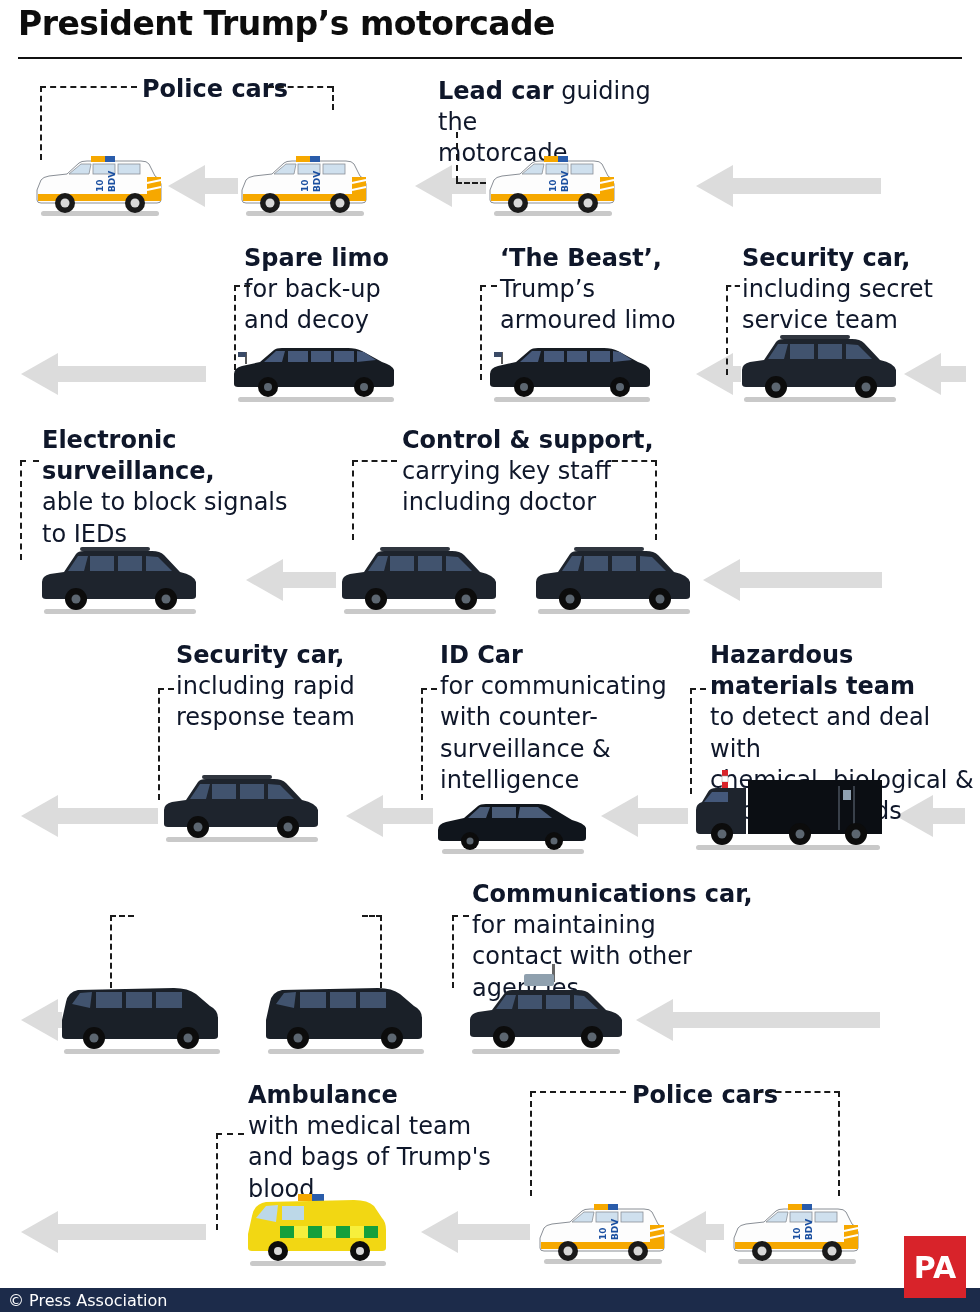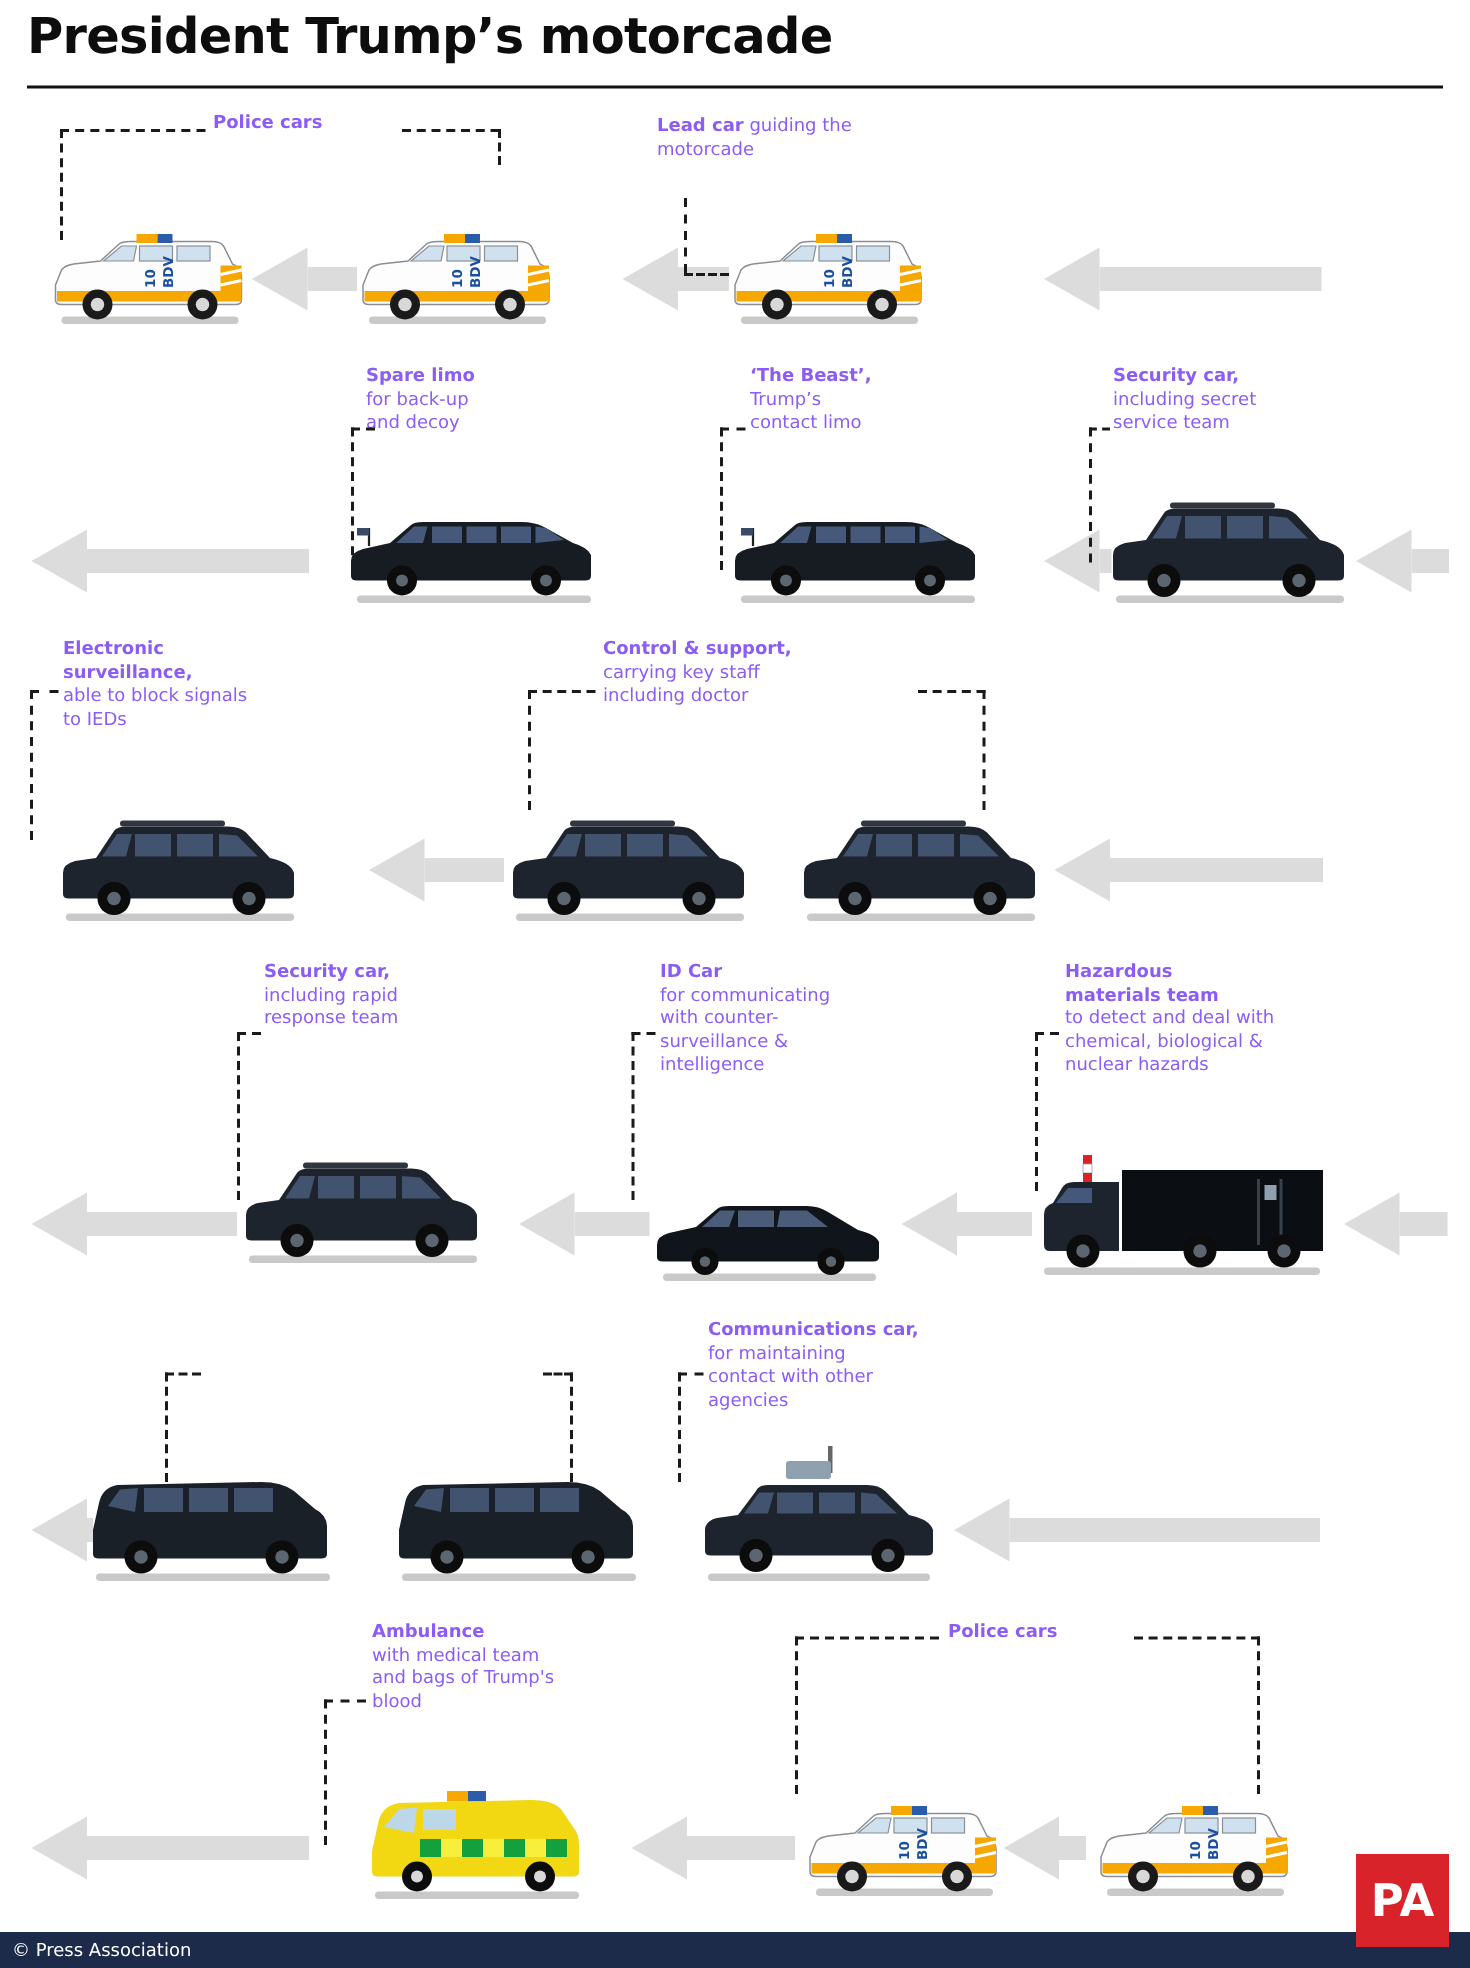--- a/index.html
+++ b/index.html
@@ -12,7 +12,7 @@
     font-size:33px;font-weight:bold;letter-spacing:-0.5px;color:#0d0d0d;
   }
   .rule{position:absolute;left:18px;right:18px;top:57px;height:2px;background:#111;}
-  .label{position:absolute;font-size:12px;line-height:1.3;color:#8b5cf6;}
+  .label{position:absolute;font-size:24px;line-height:1.3;color:#0f172a;}
   .label .b{font-weight:bold;display:block;}
   .label .b.inline{display:inline;margin-top:38px;}
   .label .ln{display:block;}

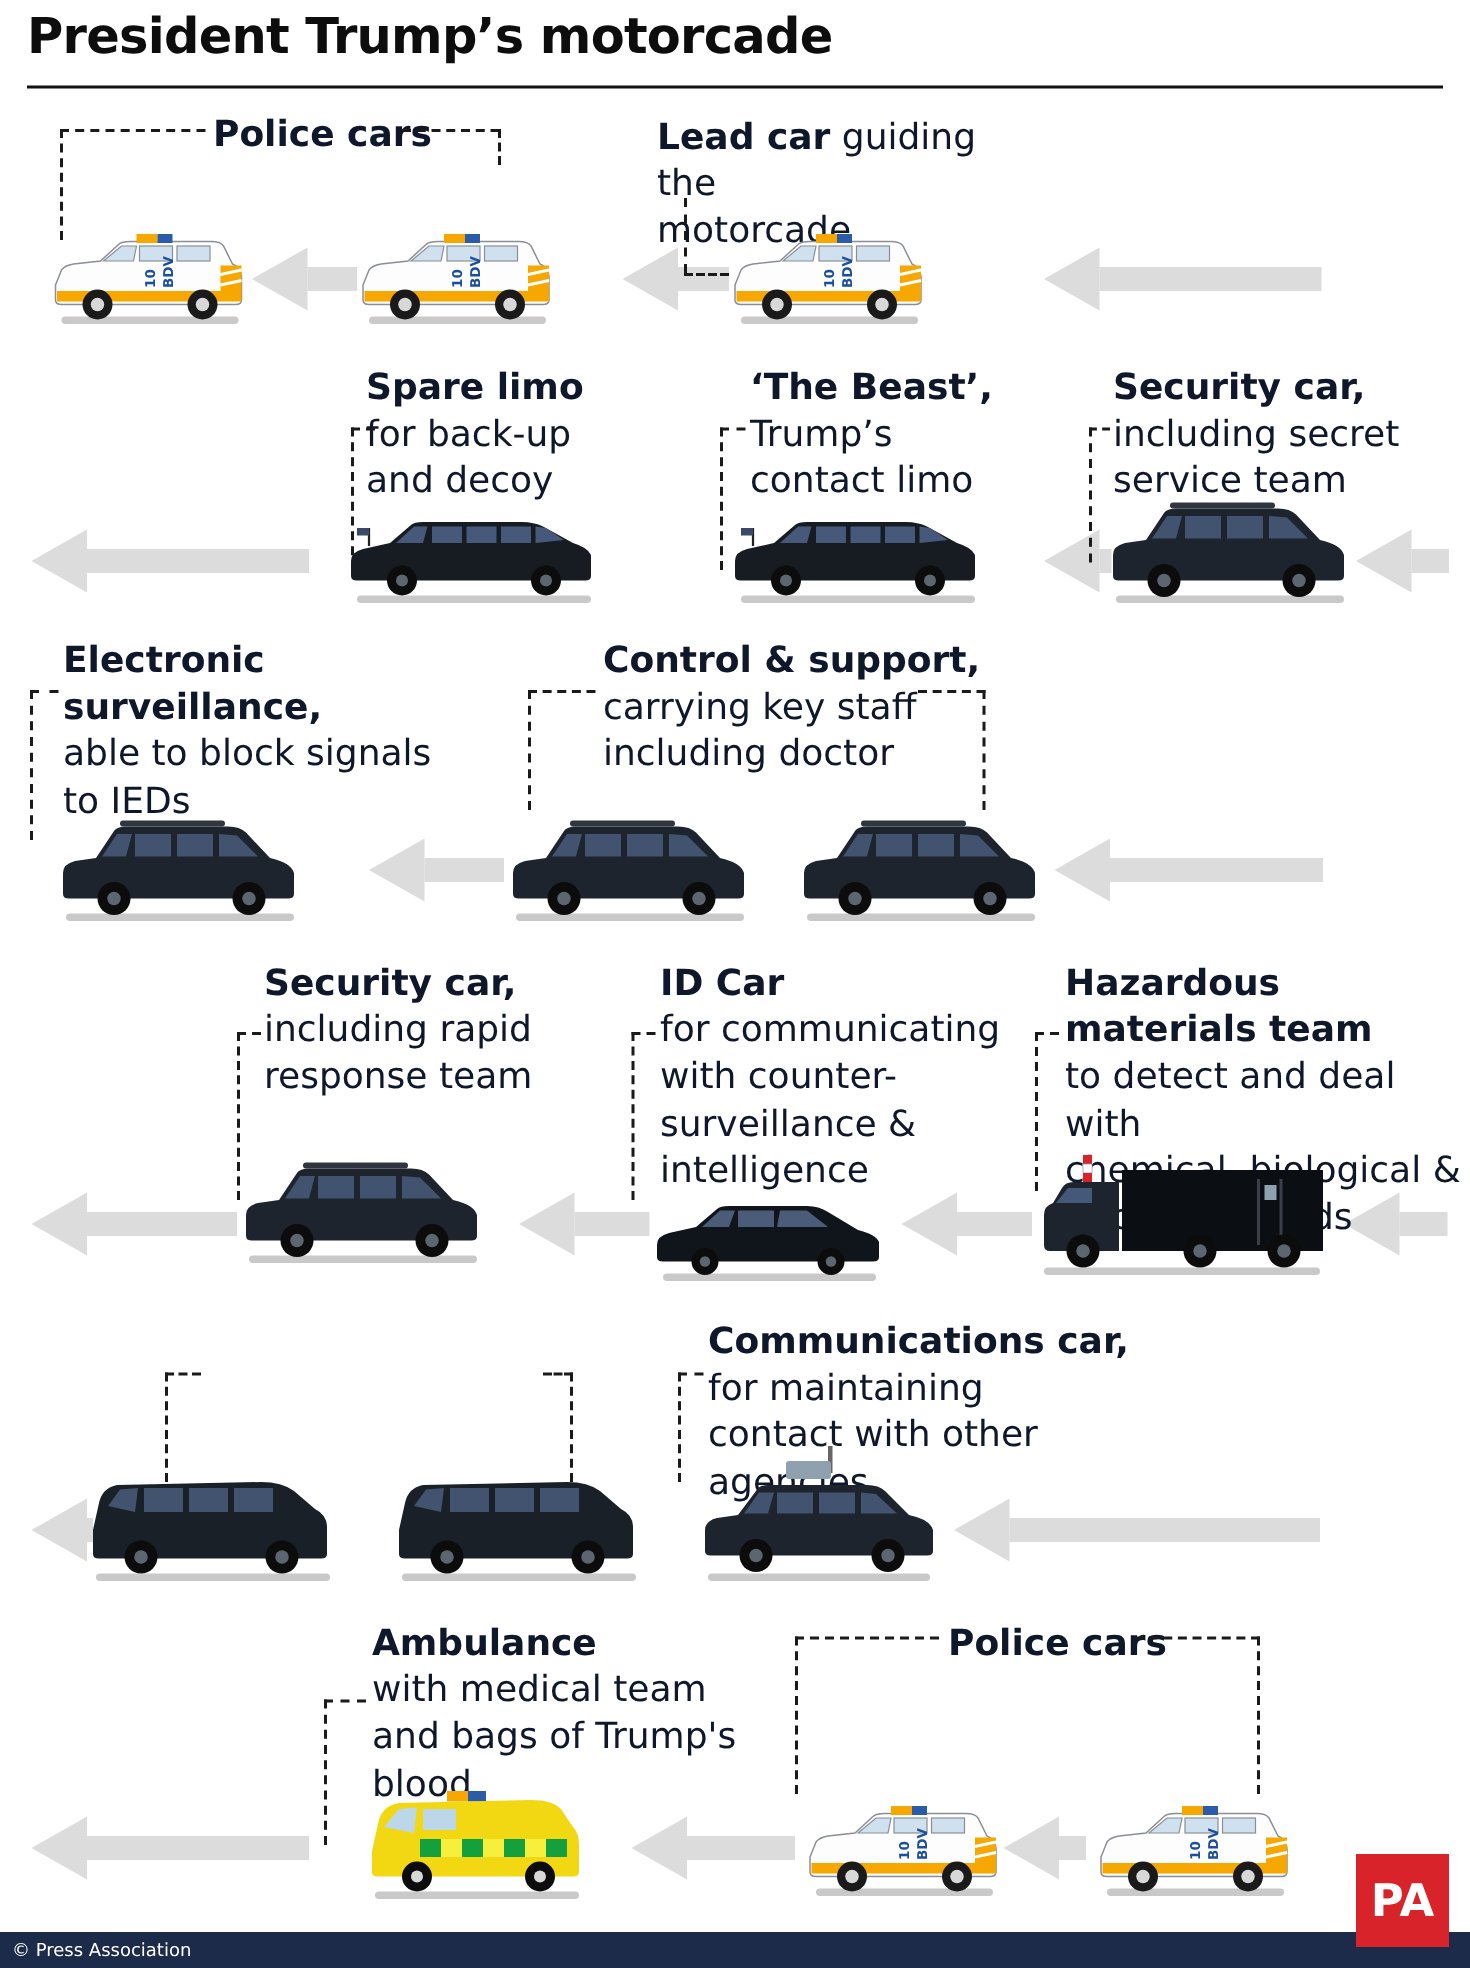--- a/index.html
+++ b/index.html
@@ -237,7 +237,7 @@
   <div class="label" style="left:500px;top:243px">
     <span class="b">‘The Beast’,</span>
     <span class="ln">Trump’s</span>
-    <span class="ln">contact limo</span>
+    <span class="ln">armoured limo</span>
   </div>
   <div class="dash-h" style="left:480px;top:285px;width:17px"></div>
   <div class="dash-v" style="left:480px;top:285px;height:95px"></div>

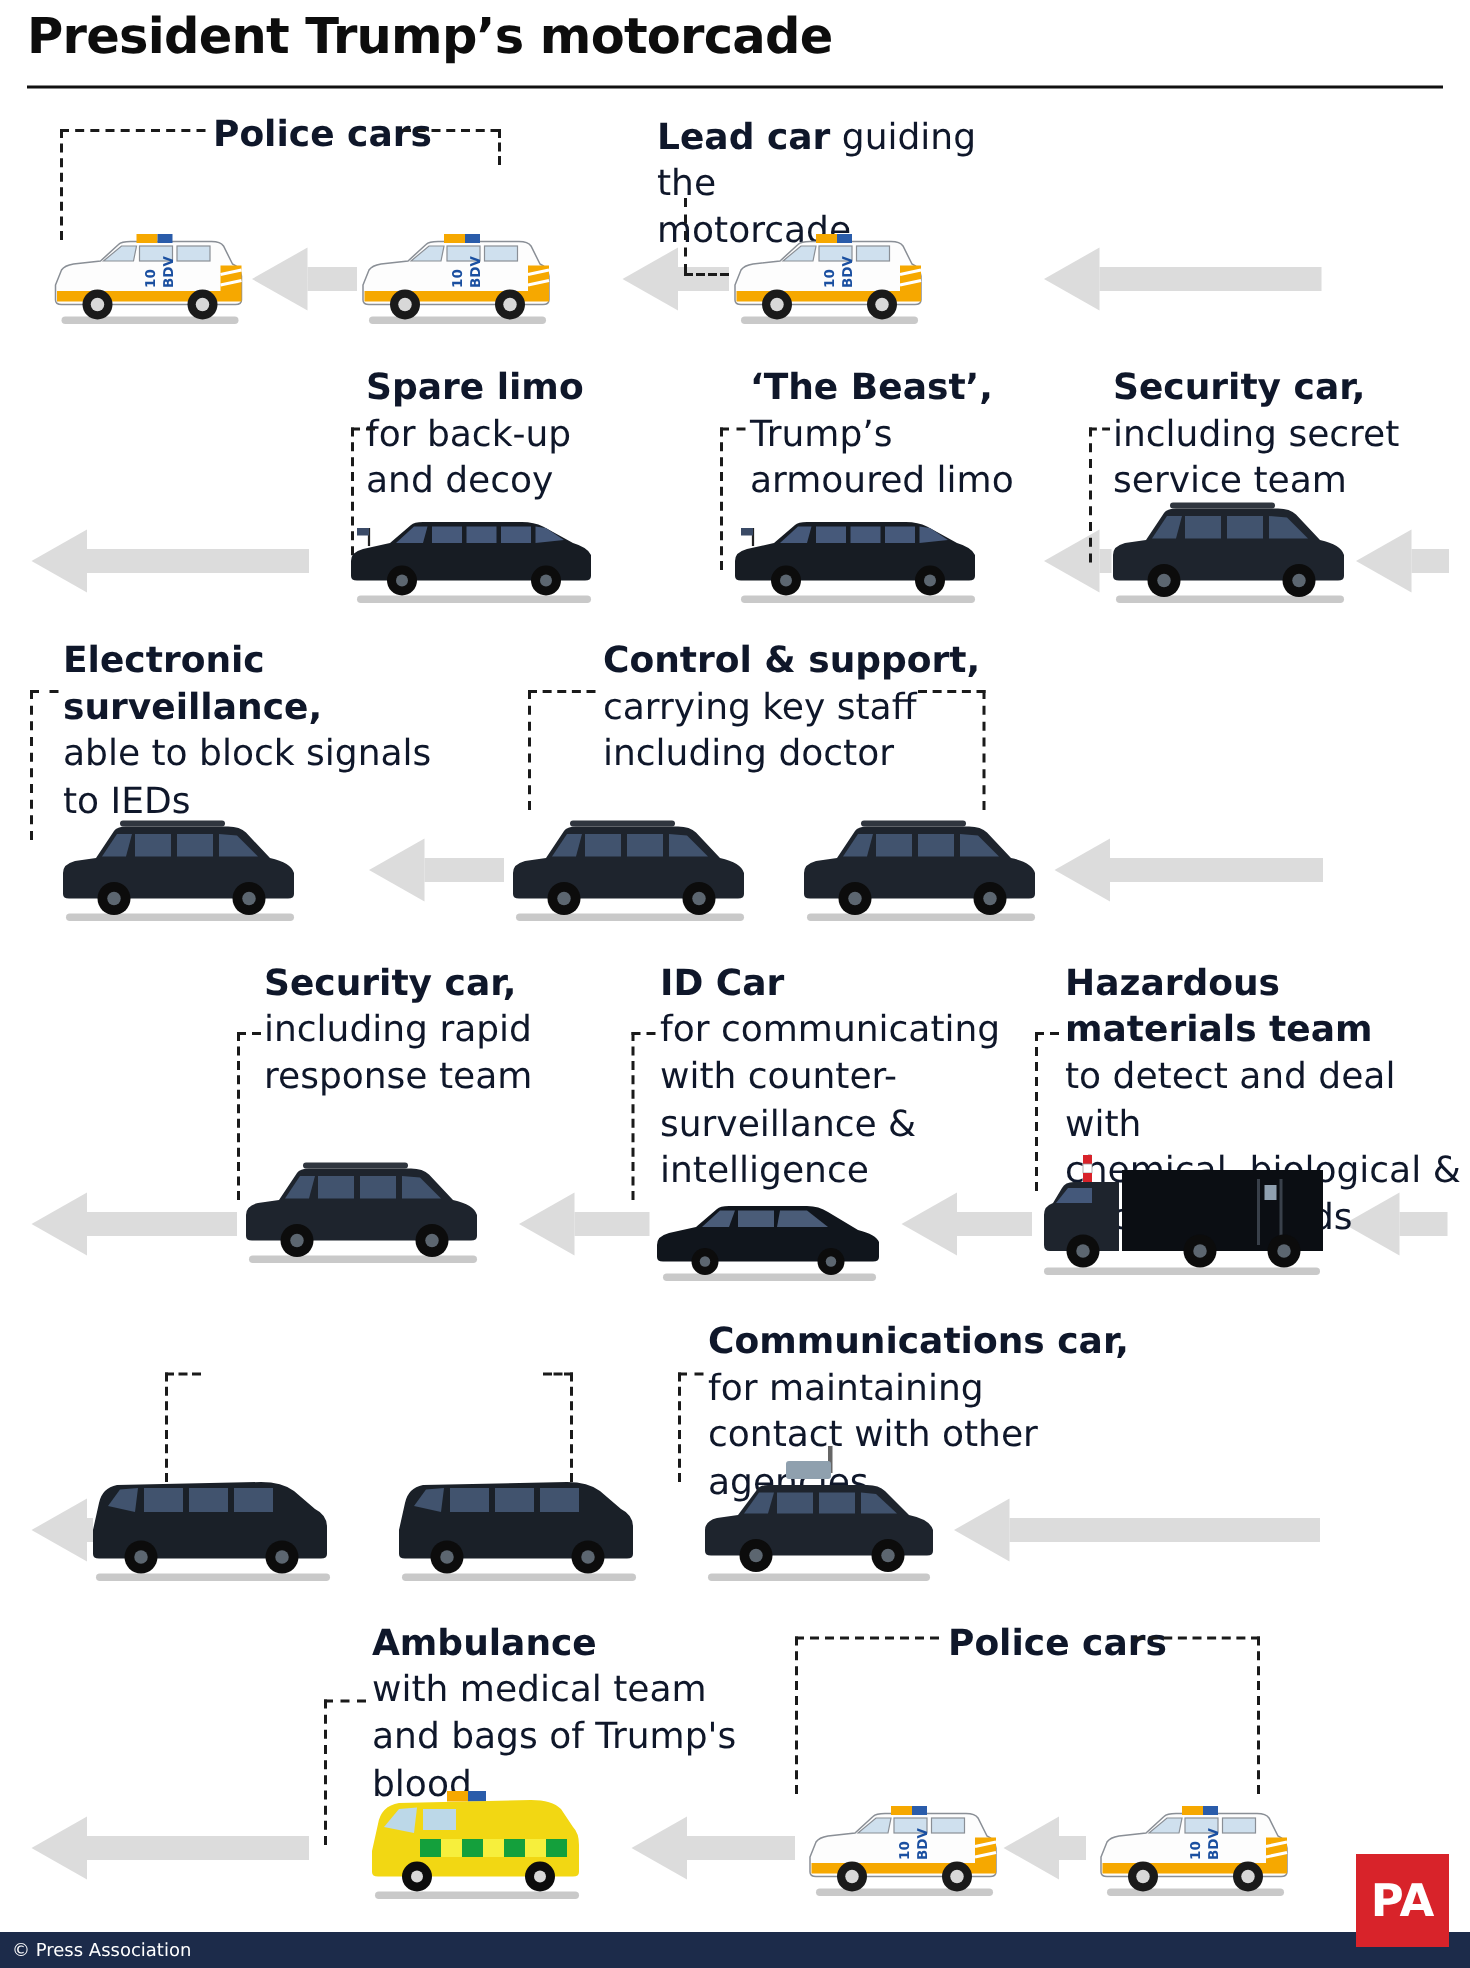--- a/index.html
+++ b/index.html
@@ -28,7 +28,7 @@
   .footer-bar{
     position:absolute;left:0;right:0;bottom:0;height:24px;background:#1c2b4a;
     display:flex;align-items:center;padding-left:8px;box-sizing:border-box;
-    color:#fff;font-size:12px;
+    color:#fff;font-size:16px;
   }
   .pa-logo{
     position:absolute;right:14px;bottom:14px;width:62px;height:62px;background:#d8232a;

